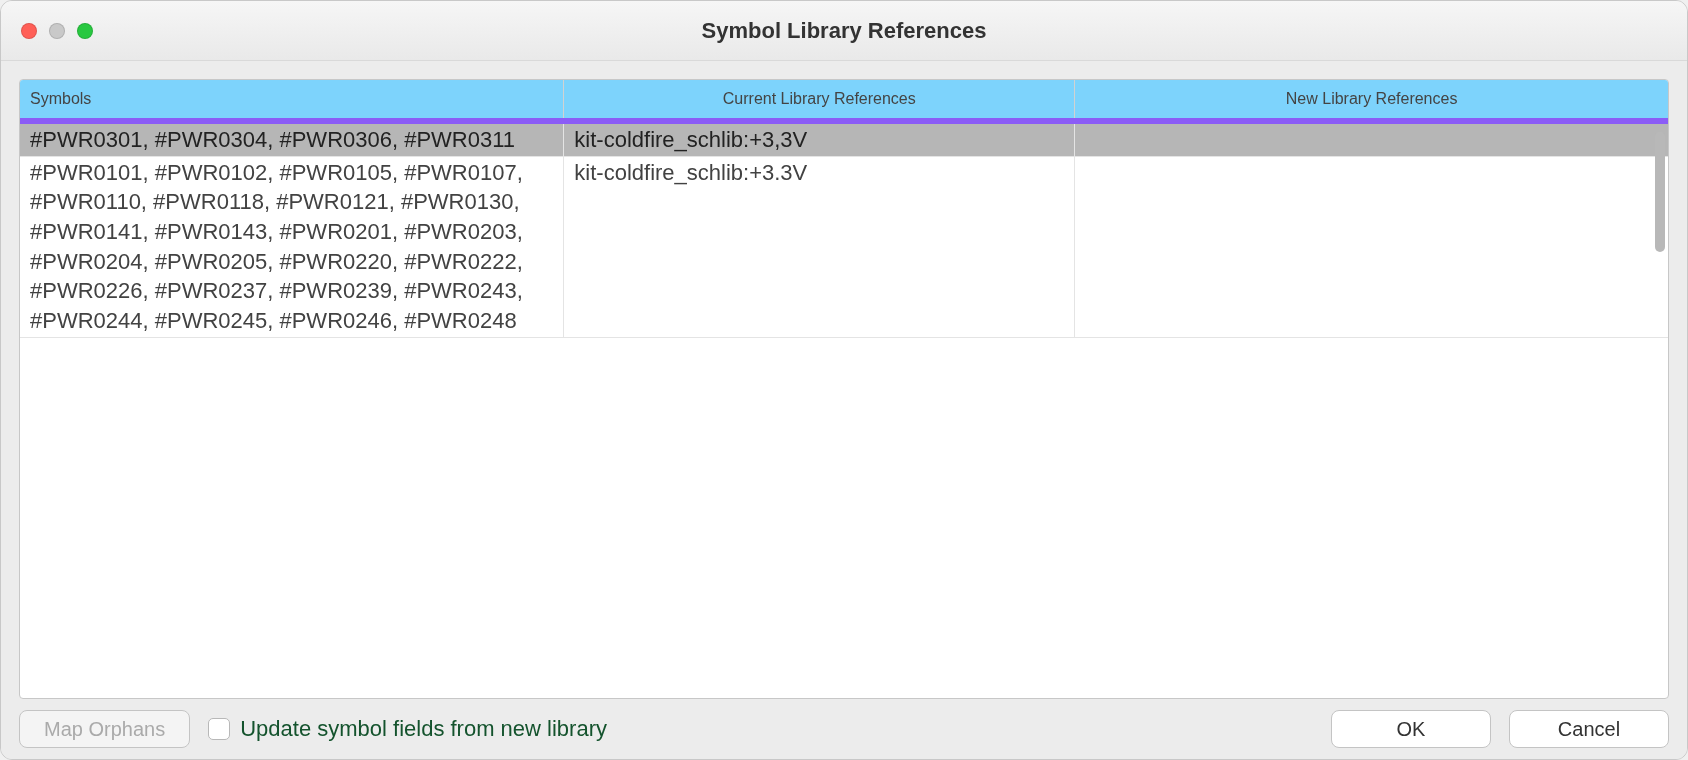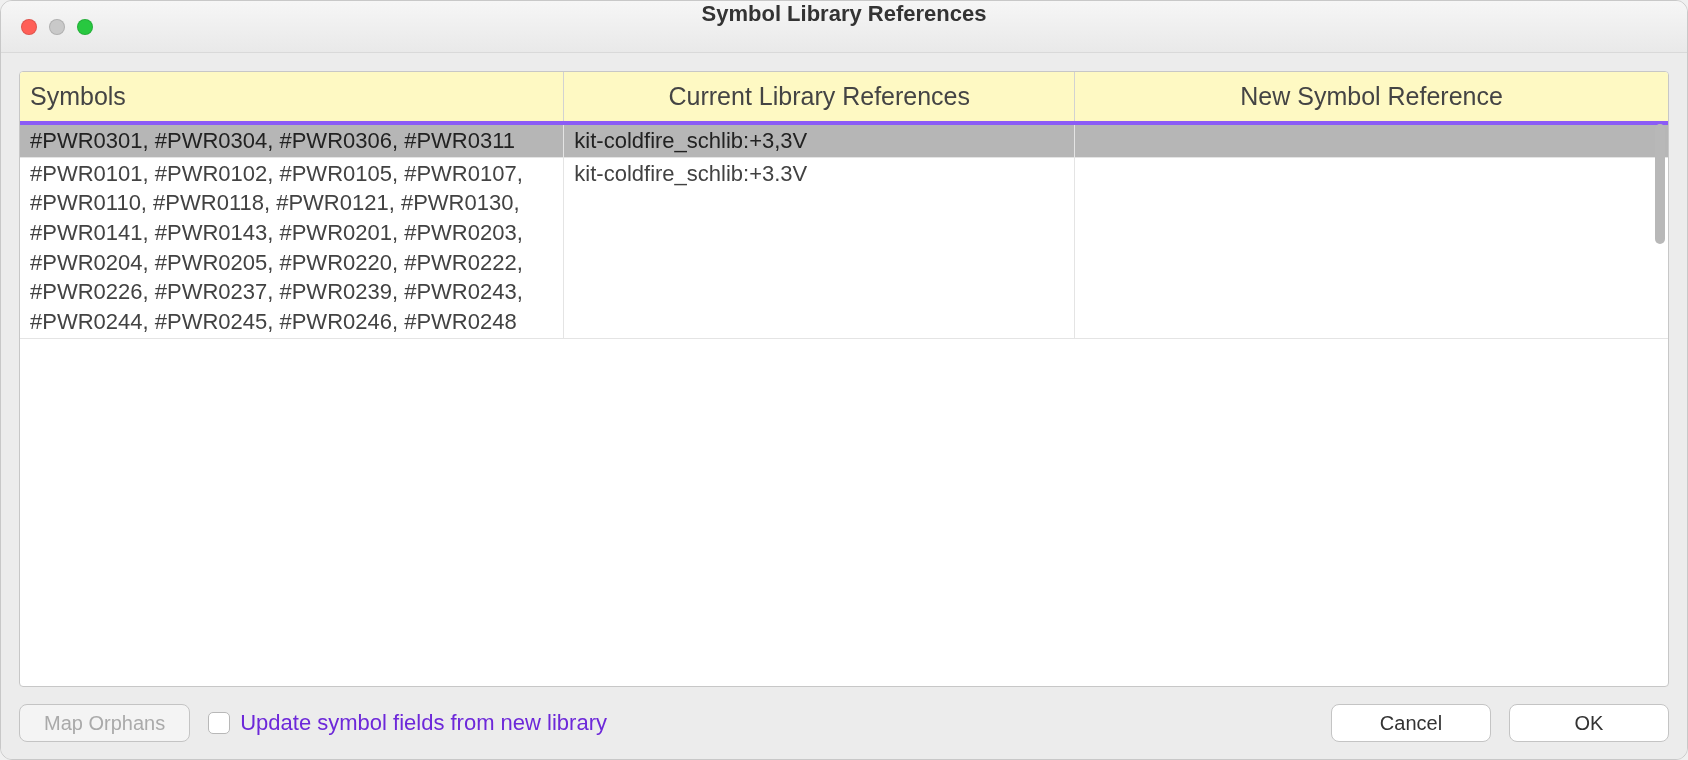--- a/index.html
+++ b/index.html
@@ -21,9 +21,9 @@
     border: 1px solid #c8c8c8;
   }
   .titlebar {
-    height: 52px;
-    display: flex;
-    align-items: flex-start;
+    height: 60px;
+    display: flex;
+    align-items: center;
     position: relative;
     background: linear-gradient(#f6f6f6, #e9e9e9);
     border-bottom: 1px solid #d9d9d9;

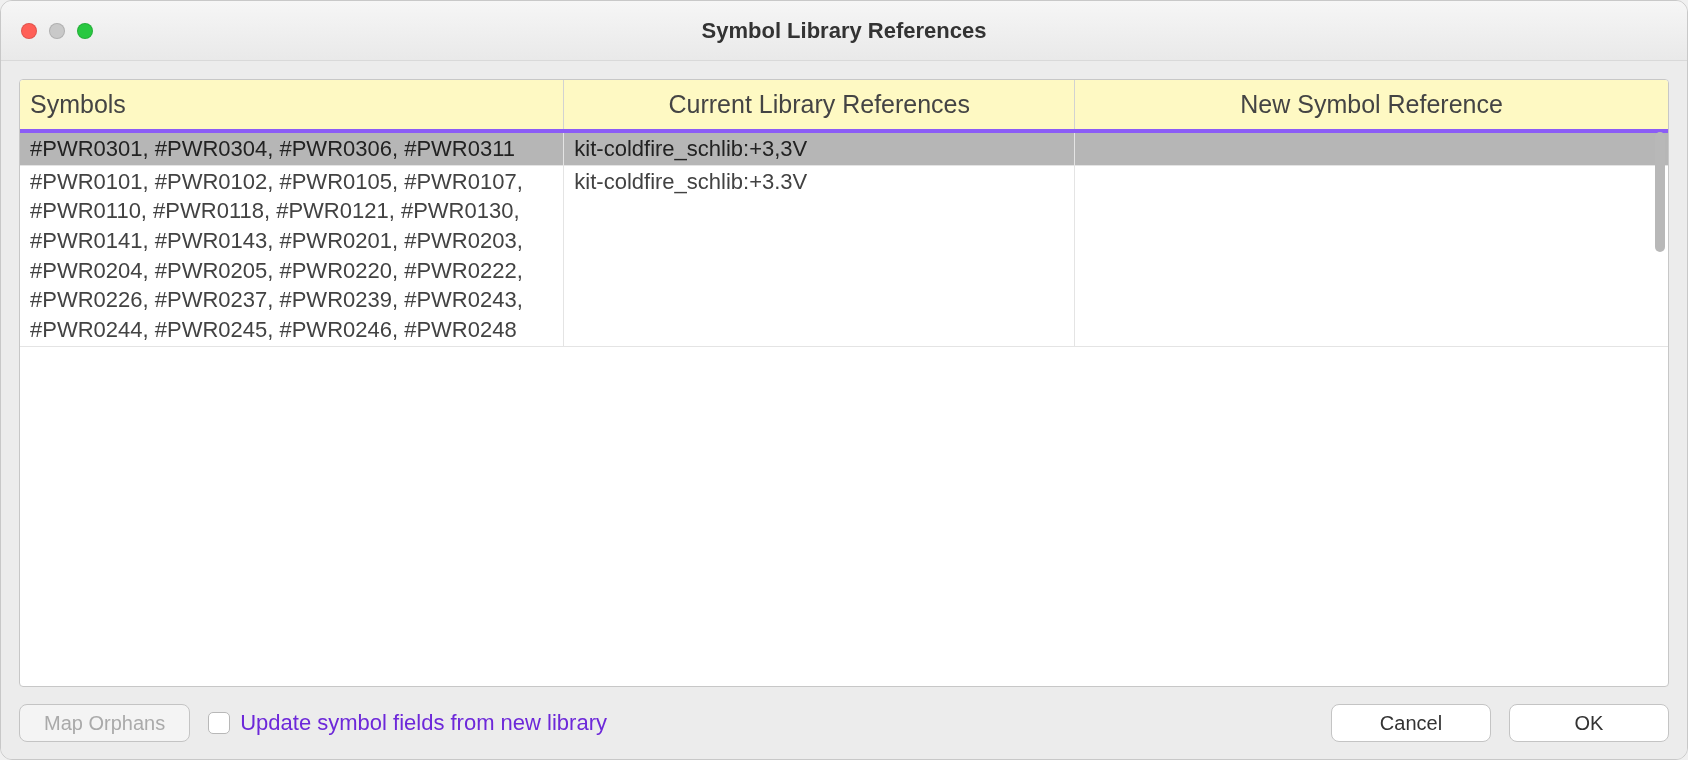--- a/index.html
+++ b/index.html
@@ -73,14 +73,14 @@
     table-layout: fixed;
   }
   thead th {
-    background: #fef9c3;
+    background: #7dd3fc;
     font-weight: 400;
     color: #444;
     text-align: center;
     padding: 10px 8px;
-    border-bottom: 4px solid #8b5cf6;
+    border-bottom: 6px solid #8b5cf6;
     border-right: 1px solid #d2d2d2;
-    font-size: 25px;
+    font-size: 16px;
   }
   thead th:first-child { text-align: left; padding-left: 10px; }
   thead th:last-child { border-right: none; }

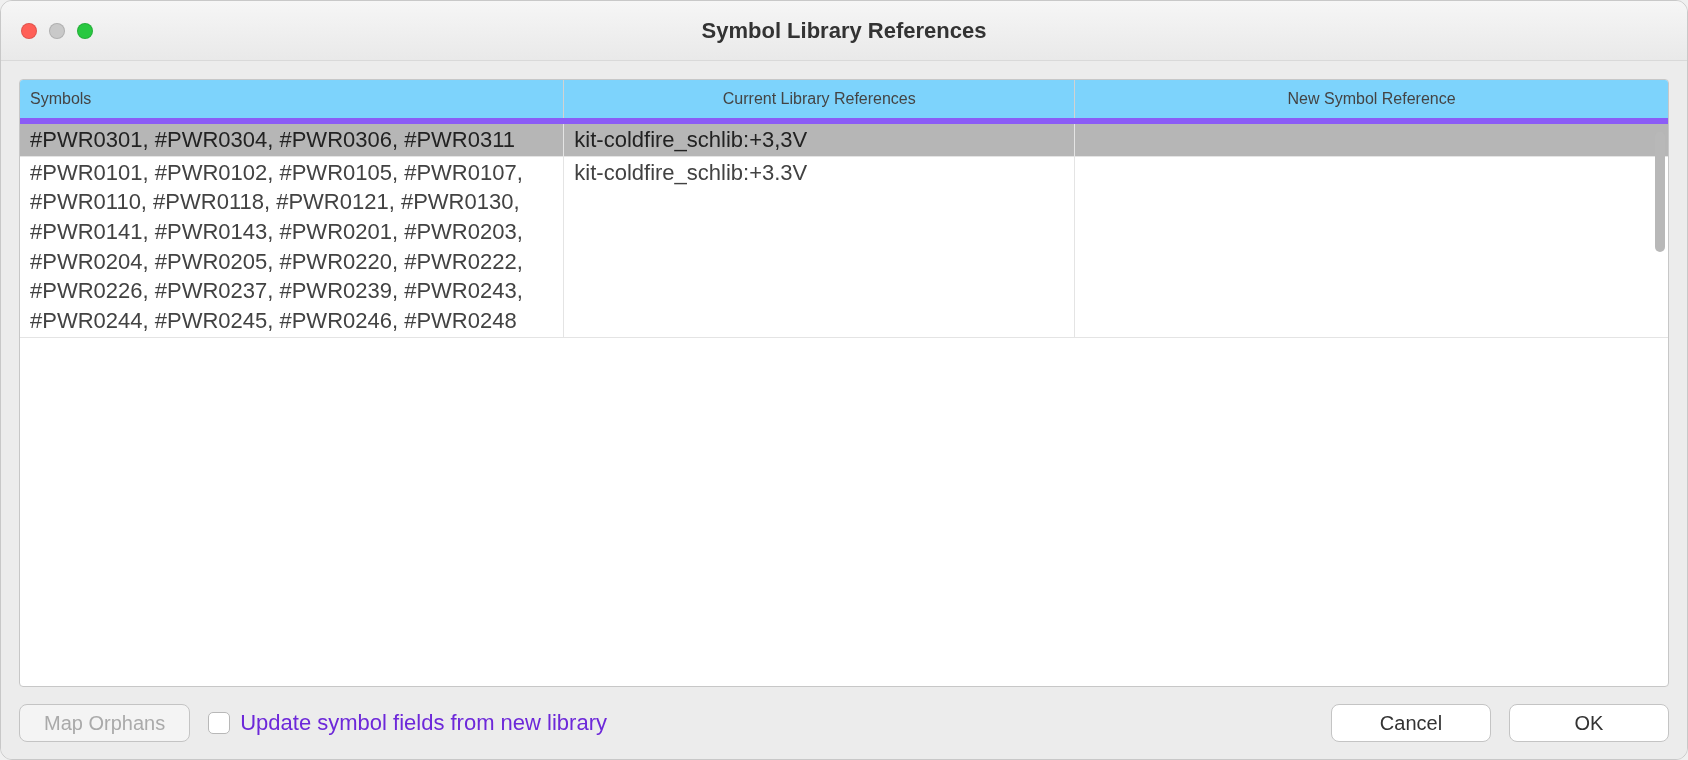--- a/index.html
+++ b/index.html
@@ -180,7 +180,7 @@
           <tr>
             <th>Symbols</th>
             <th>Current Library References</th>
-            <th>New Symbol Reference</th>
+            <th>New Library References</th>
           </tr>
         </thead>
       </table>

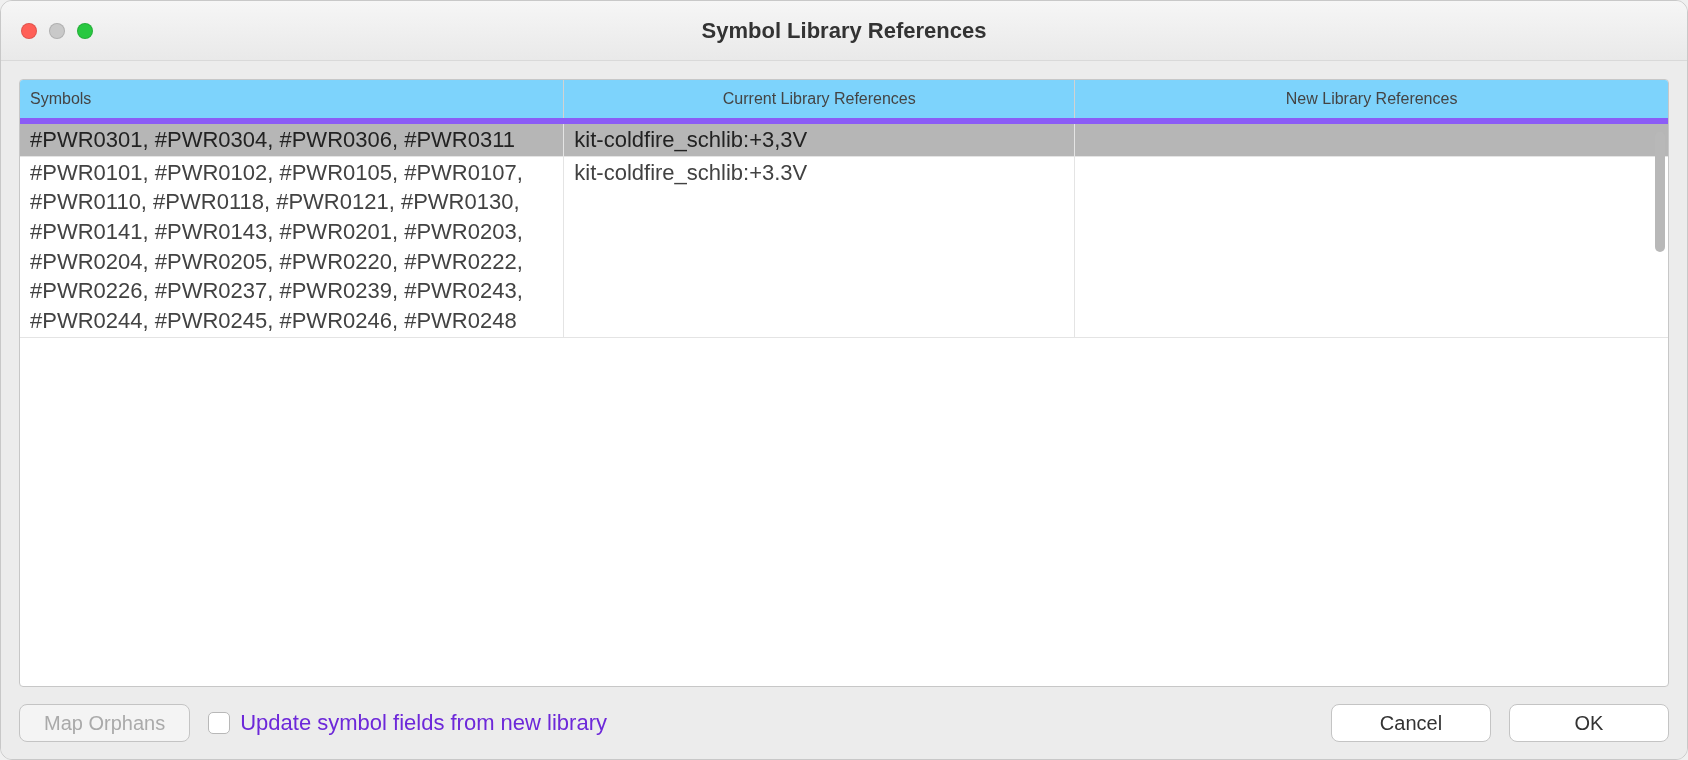--- a/index.html
+++ b/index.html
@@ -116,7 +116,7 @@
     border-radius: 5px;
   }
   .footer {
-    height: 72px;
+    height: 60px;
     display: flex;
     align-items: center;
     padding: 0 18px;

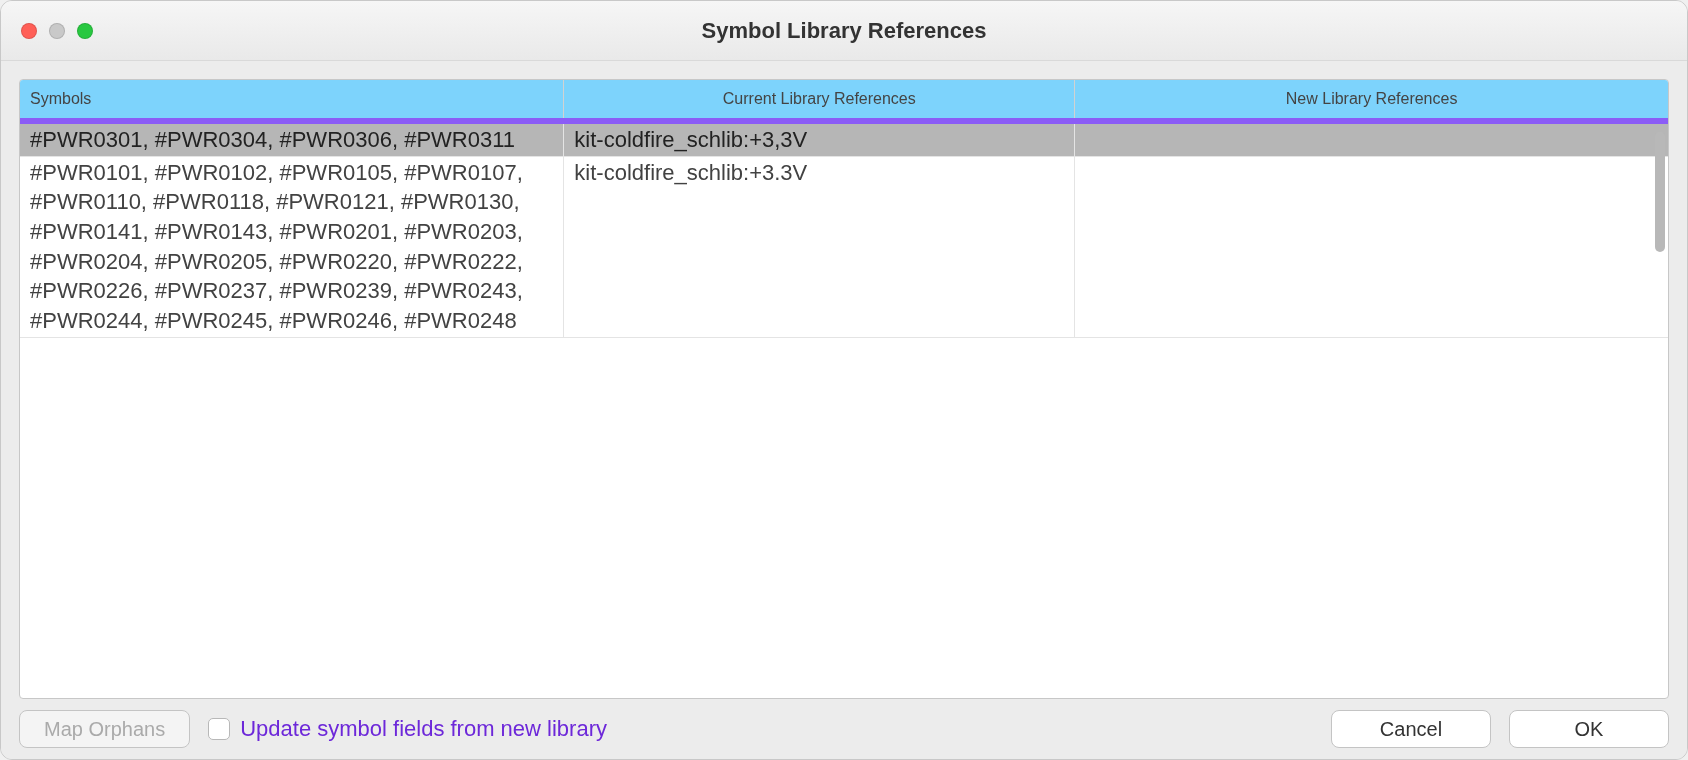--- a/index.html
+++ b/index.html
@@ -143,7 +143,7 @@
     align-items: center;
     gap: 10px;
     font-size: 22px;
-    color: #6d28d9;
+    color: #14532d;
   }
   .checkbox-box {
     width: 22px; height: 22px;

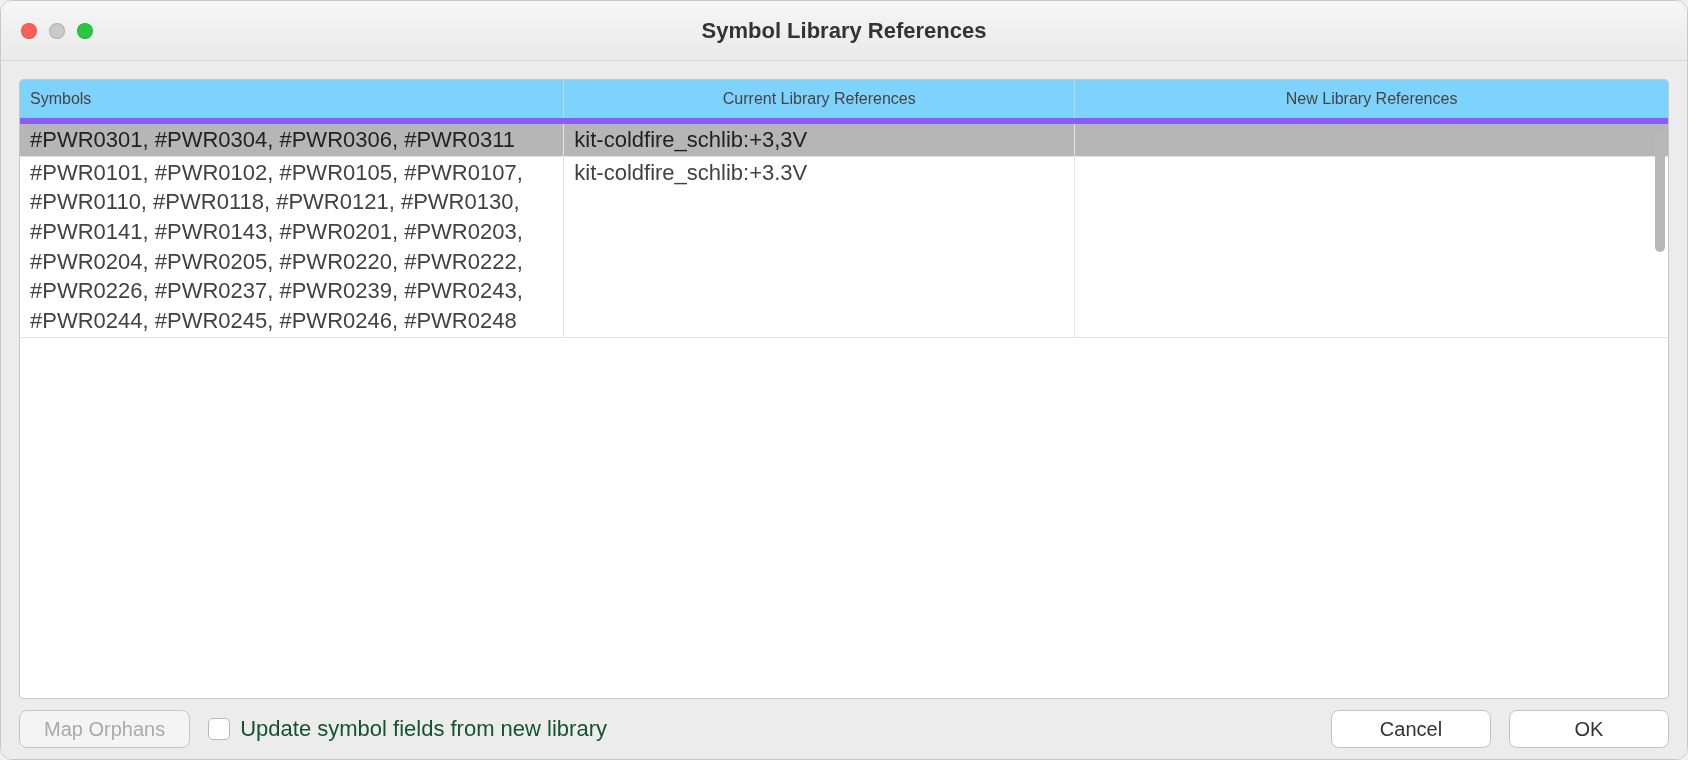--- a/index.html
+++ b/index.html
@@ -216,8 +216,8 @@
       <span>Update symbol fields from new library</span>
     </label>
     <div class="spacer"></div>
+    <button class="btn wide">OK</button>
     <button class="btn wide">Cancel</button>
-    <button class="btn wide">OK</button>
   </div>
 
 </div>

